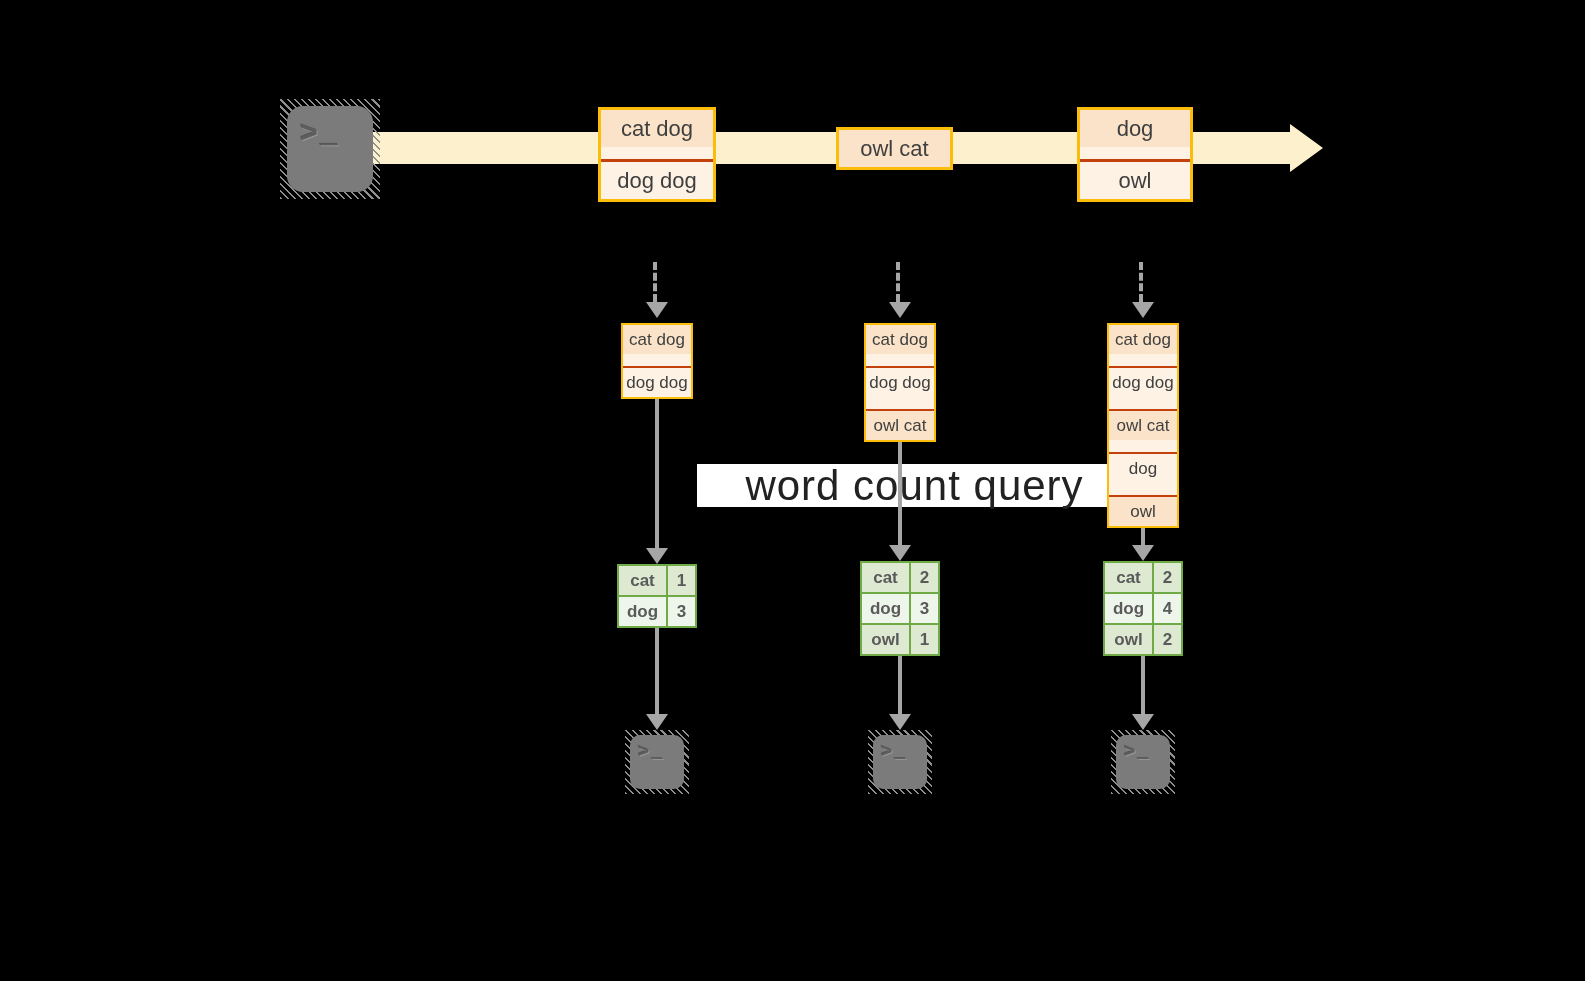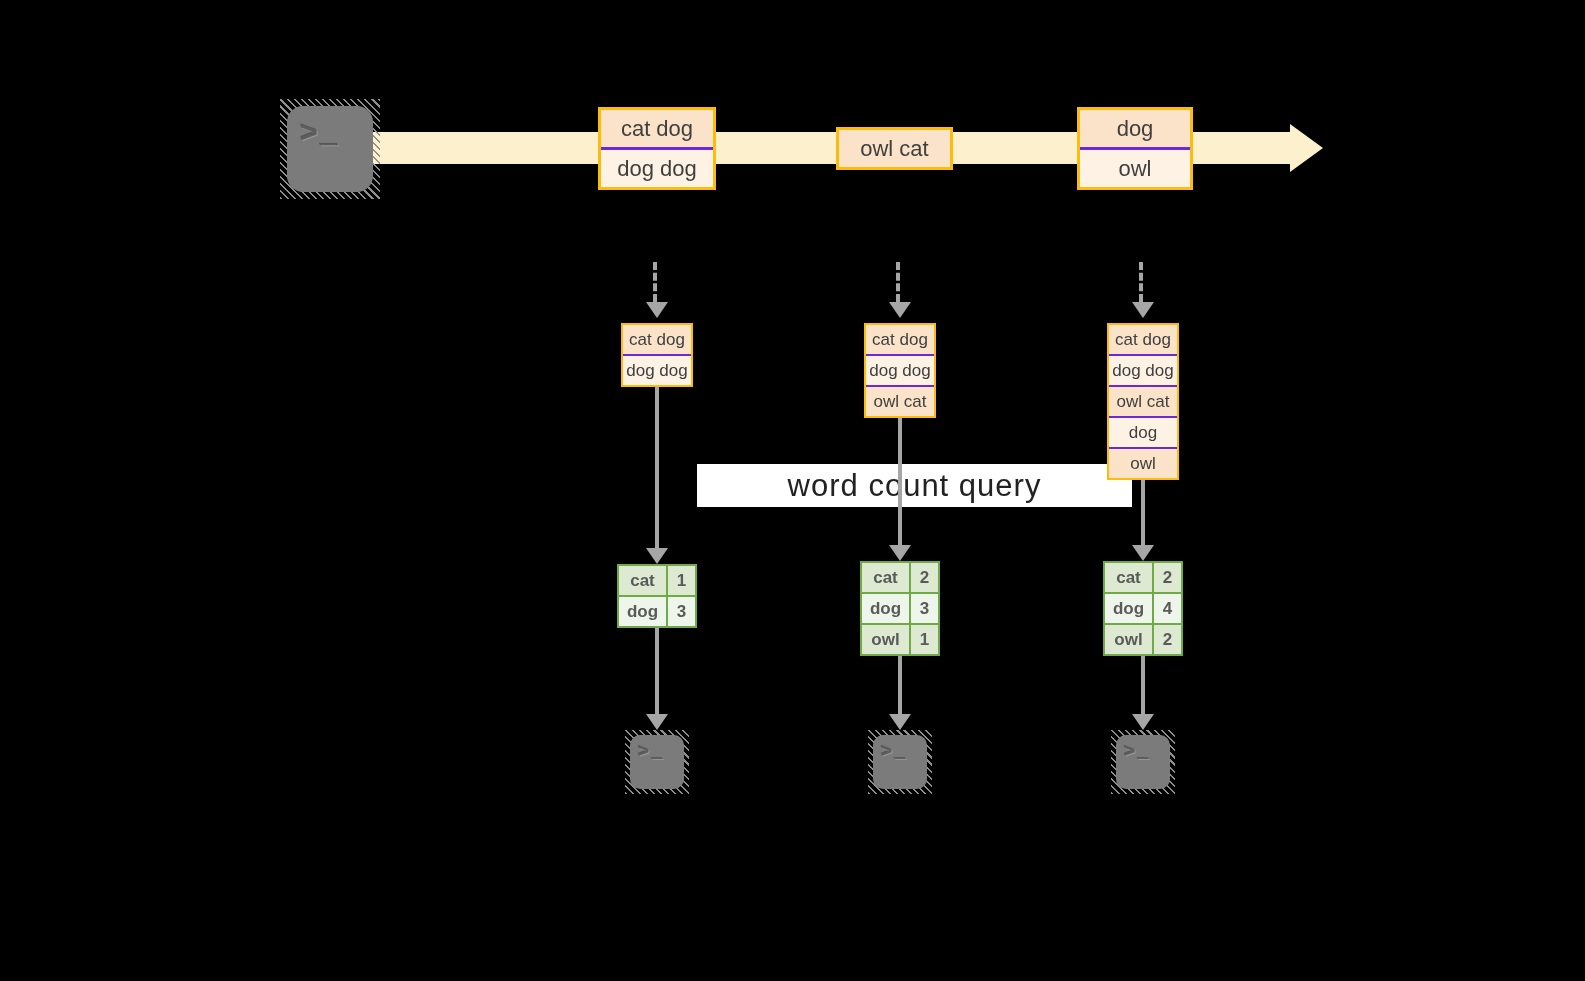--- a/index.html
+++ b/index.html
@@ -36,7 +36,7 @@
     display:flex;align-items:center;justify-content:center;
     color:#3f3f3f;
   }
-  .obox .row + .row{border-top:3px solid #6d28d9;}
+  .obox .row + .row{border-top:3px solid #c2410c;margin-top:12px;}
   .obox.small{border-width:2px;}
   .obox.small .row + .row{border-top-width:2px;}
   .row.fa{background:#fae3c8;}

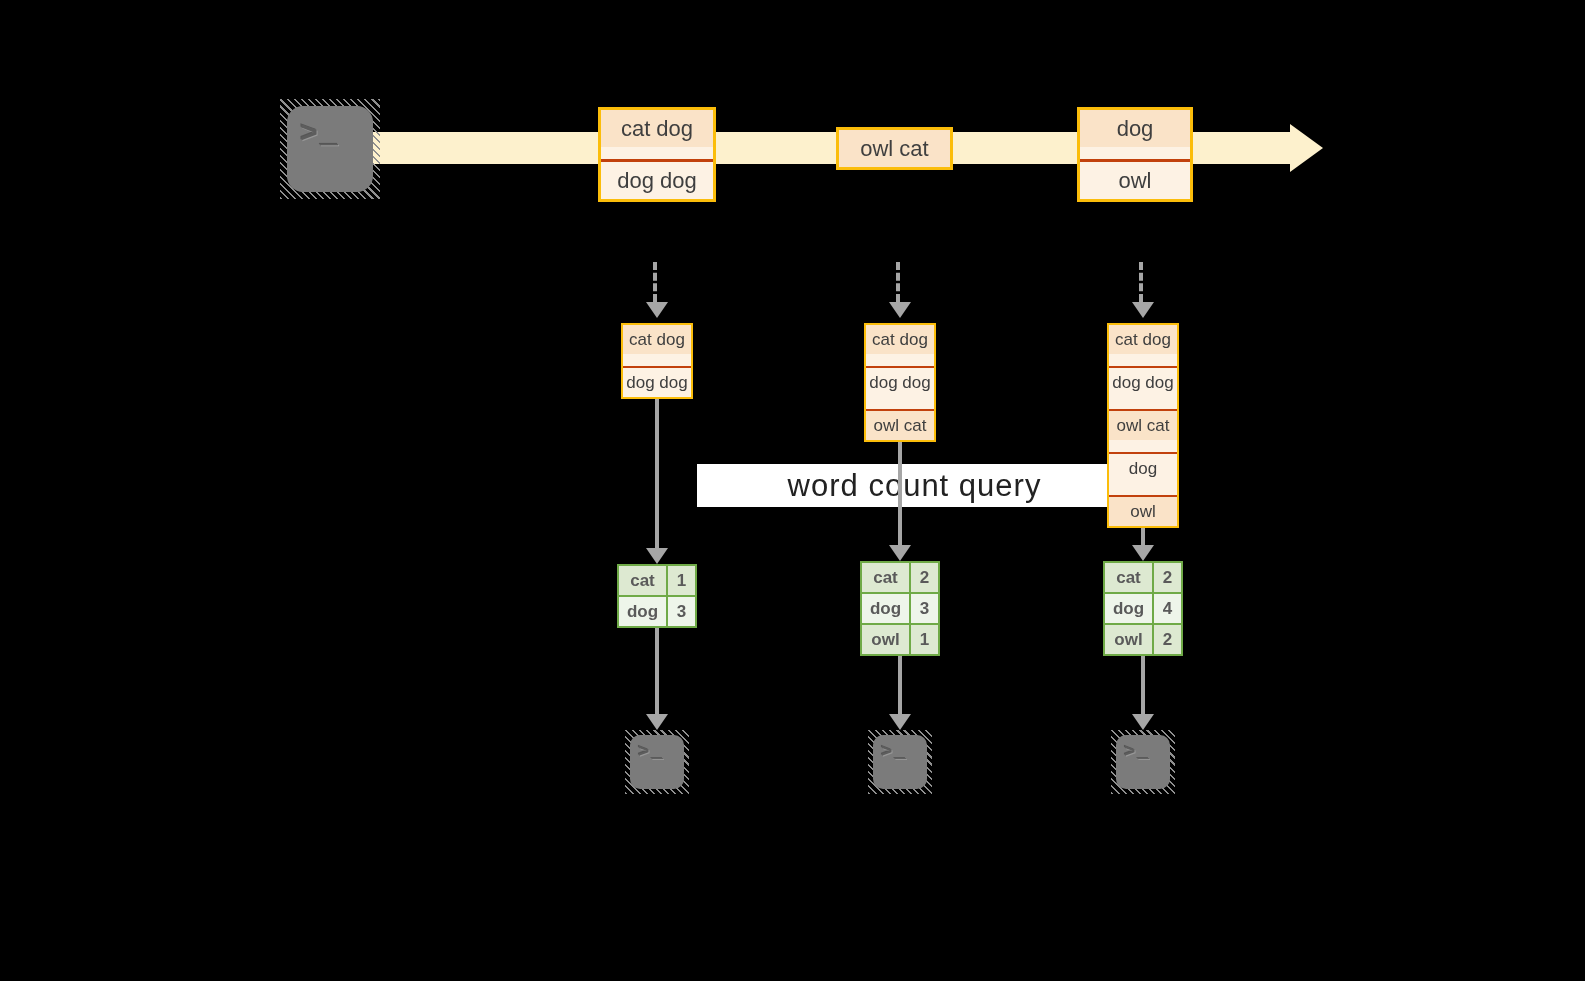--- a/index.html
+++ b/index.html
@@ -65,7 +65,7 @@
     display:flex;align-items:center;justify-content:center;
   }
   .query-box span{
-    font-size:31px;color:#222222;letter-spacing:1px;
+    font-size:42px;color:#222222;letter-spacing:1px;
     font-weight:400;
   }
 

